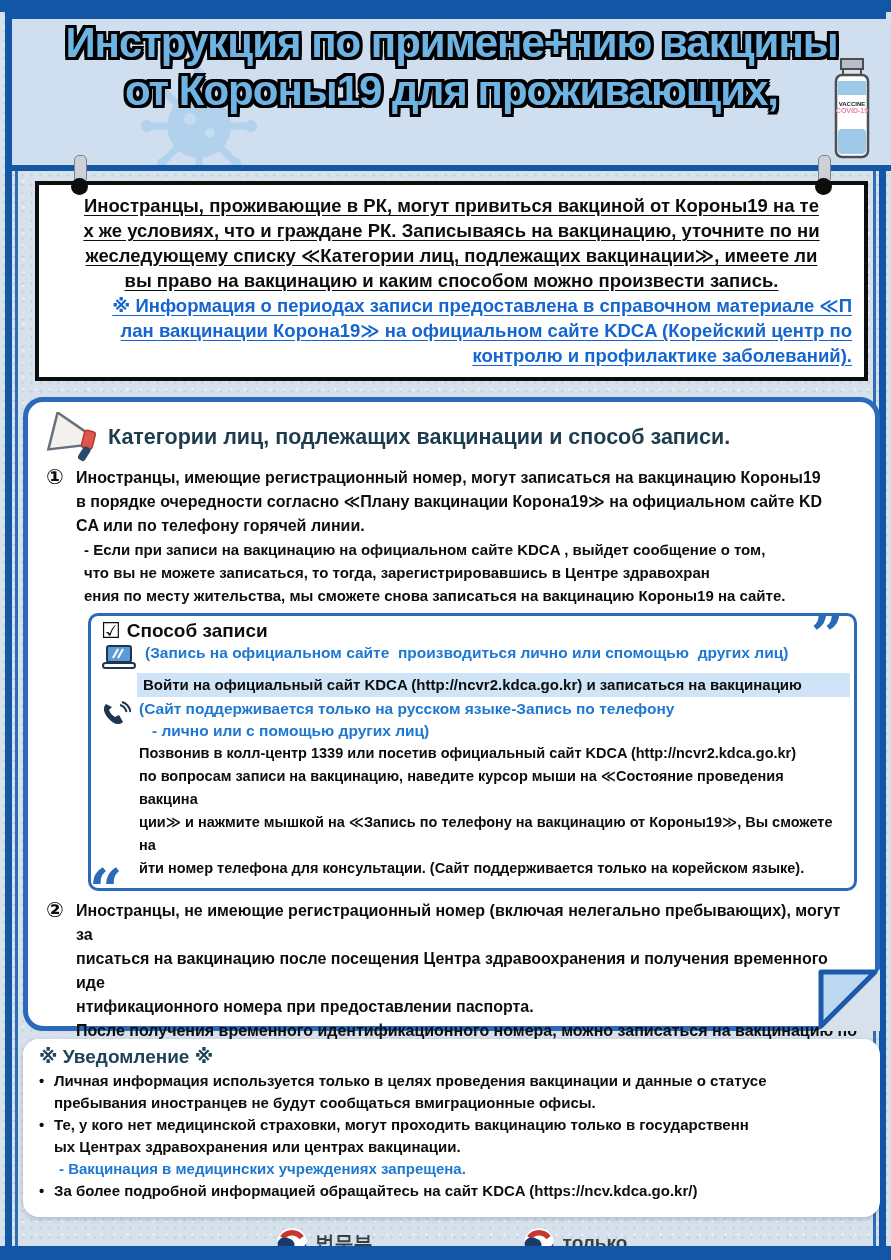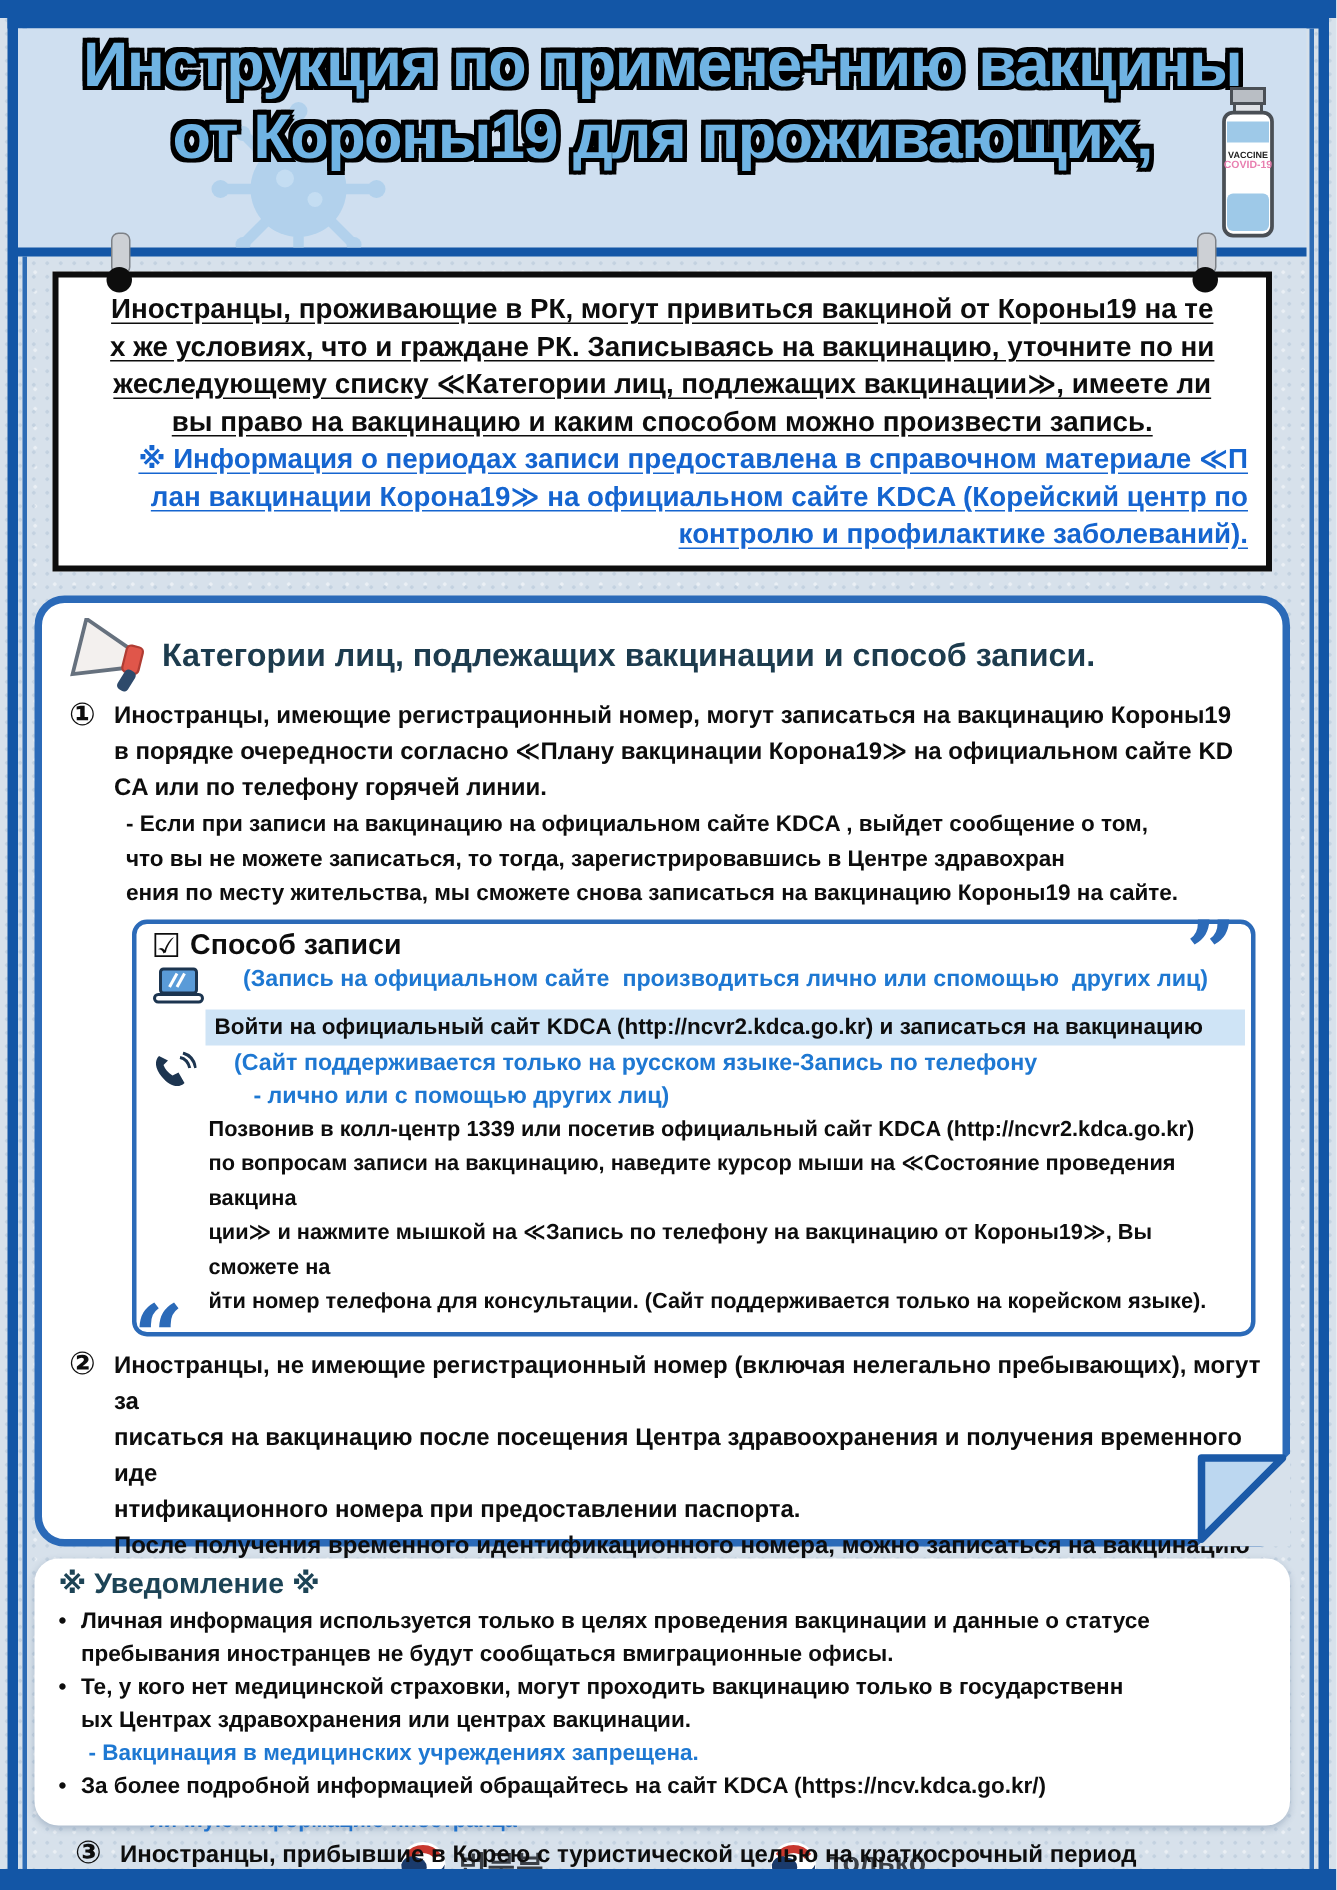--- a/index.html
+++ b/index.html
@@ -13,7 +13,7 @@
   .botbar{position:absolute;bottom:0;left:0;right:0;height:14px;background:#1356a6;z-index:6;}
   .frame{position:absolute;top:12px;left:5px;right:5px;bottom:14px;border:7px solid #1356a6;border-bottom:none;z-index:0;}
   .frame-pin{position:absolute;top:0;bottom:0;left:3px;right:3px;border-left:3px solid #2e6cb5;border-right:3px solid #2e6cb5;}
-  .content{position:absolute;top:19px;left:21px;right:29px;z-index:1;}
+  .content{position:absolute;top:19px;left:21px;right:9px;z-index:1;}
 
   
   .title-sec{position:relative;margin:0 -9px;height:146px;background:#cfdff0;

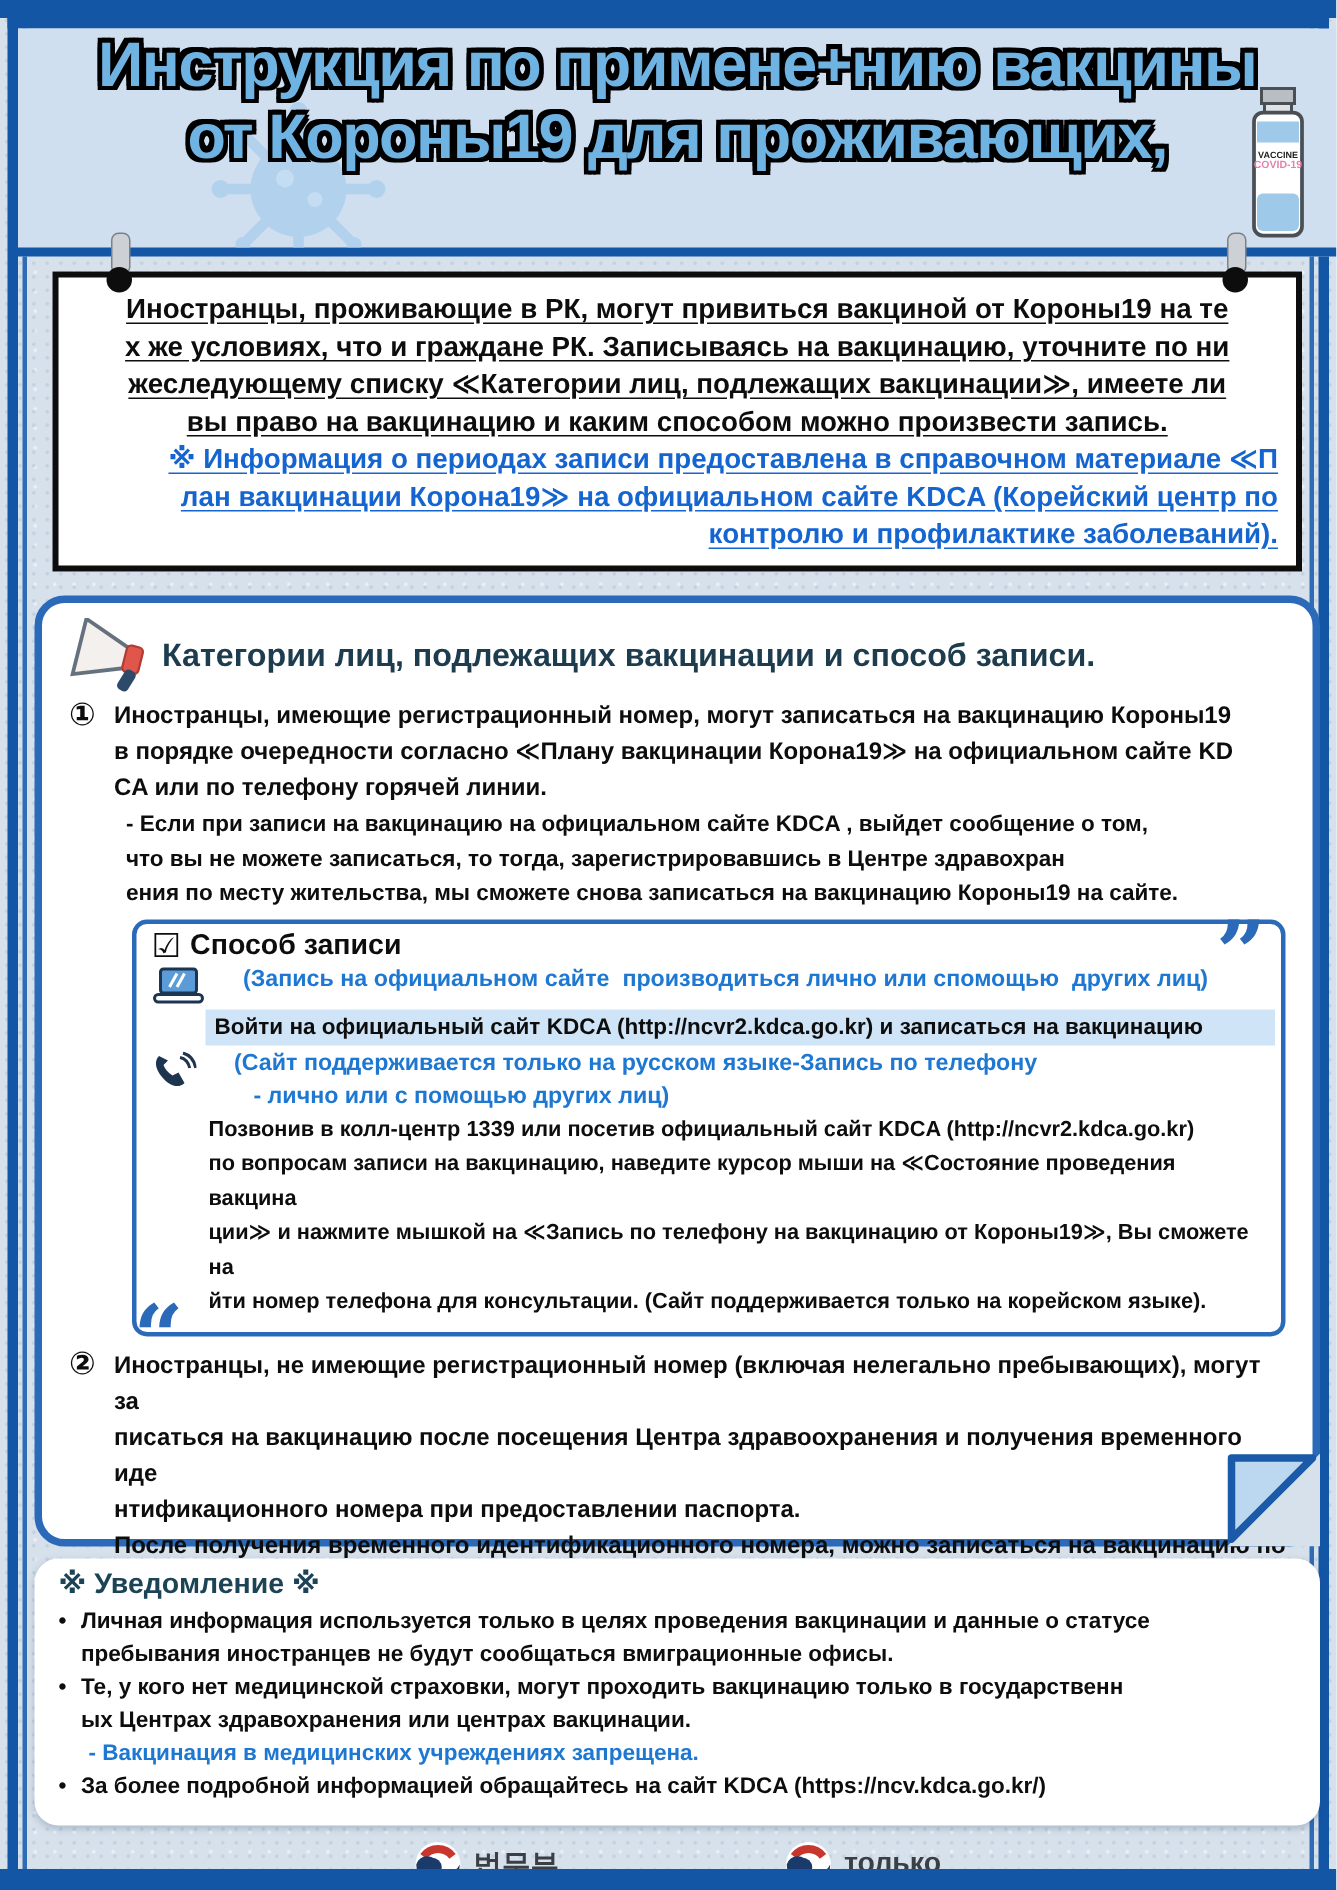--- a/index.html
+++ b/index.html
@@ -61,7 +61,7 @@
   .m-title-row{display:flex;align-items:center;gap:6px;}
   .m-check{font-size:22px;line-height:22px;color:#0d0d0d;}
   .m-title{font-size:19px;font-weight:bold;color:#0d0d0d;}
-  .m-row{display:flex;align-items:flex-start;gap:25px;}
+  .m-row{display:flex;align-items:flex-start;gap:8px;}
   .m-blue{font-size:15.5px;line-height:22px;font-weight:bold;color:#1e78d2;}
   .m-band{margin:1px -8px 1px 36px;padding:1px 4px 1px 6px;background:#cfe4f6;
           font-size:15px;line-height:22px;font-weight:bold;color:#0d0d0d;}

